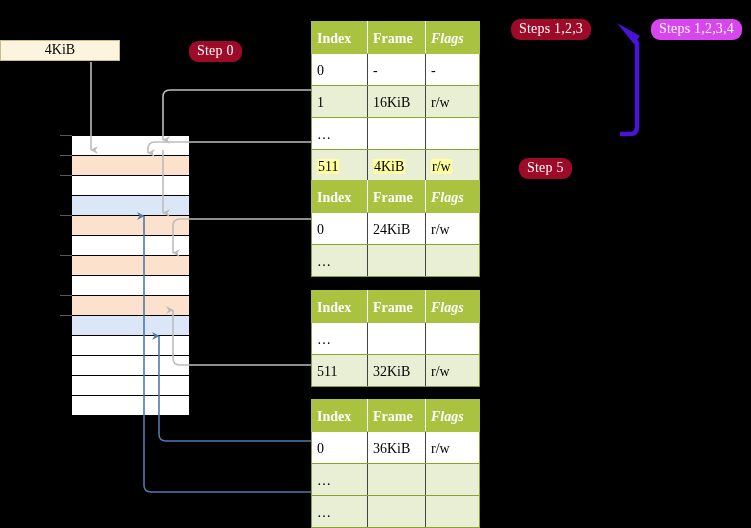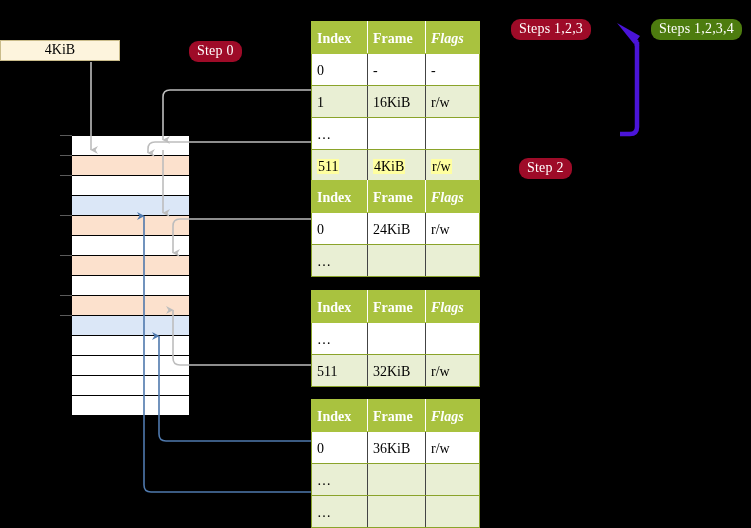--- a/index.html
+++ b/index.html
@@ -23,7 +23,7 @@
     border-radius:9px;
   }
   .badge.red{background:#9e0b28;}
-  .badge.blue{background:#4d7c0f;}
+  .badge.blue{background:#d946ef;}
 
   
   .kib-box{

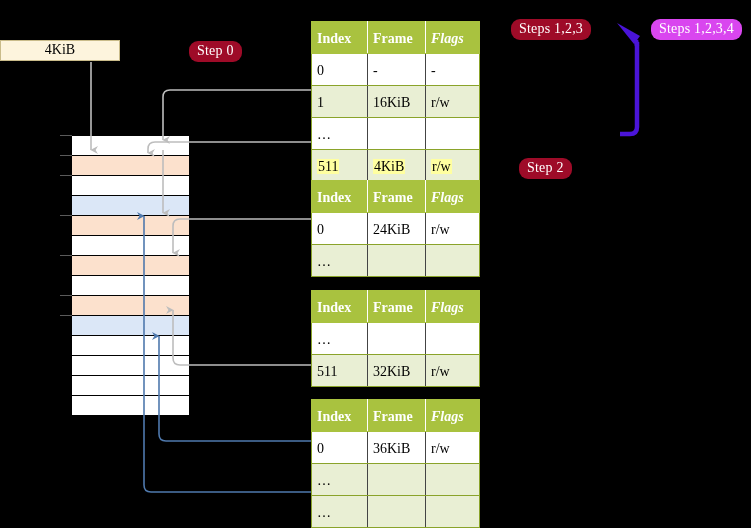--- a/index.html
+++ b/index.html
@@ -103,7 +103,7 @@
 
   <div class="badge blue" style="left:651px;top:19px;">Steps 1,2,3,4</div>
 
-  <div class="badge red" style="left:519px;top:158px;">Step 2</div>
+  <div class="badge red" style="left:519px;top:158px;">Step 5</div>
 
   <div class="mem" style="left:71px;top:135px;width:119px;height:281px;">
     <div class="mem-row" style="top:0px;  width:119px;height:21px;"></div>

